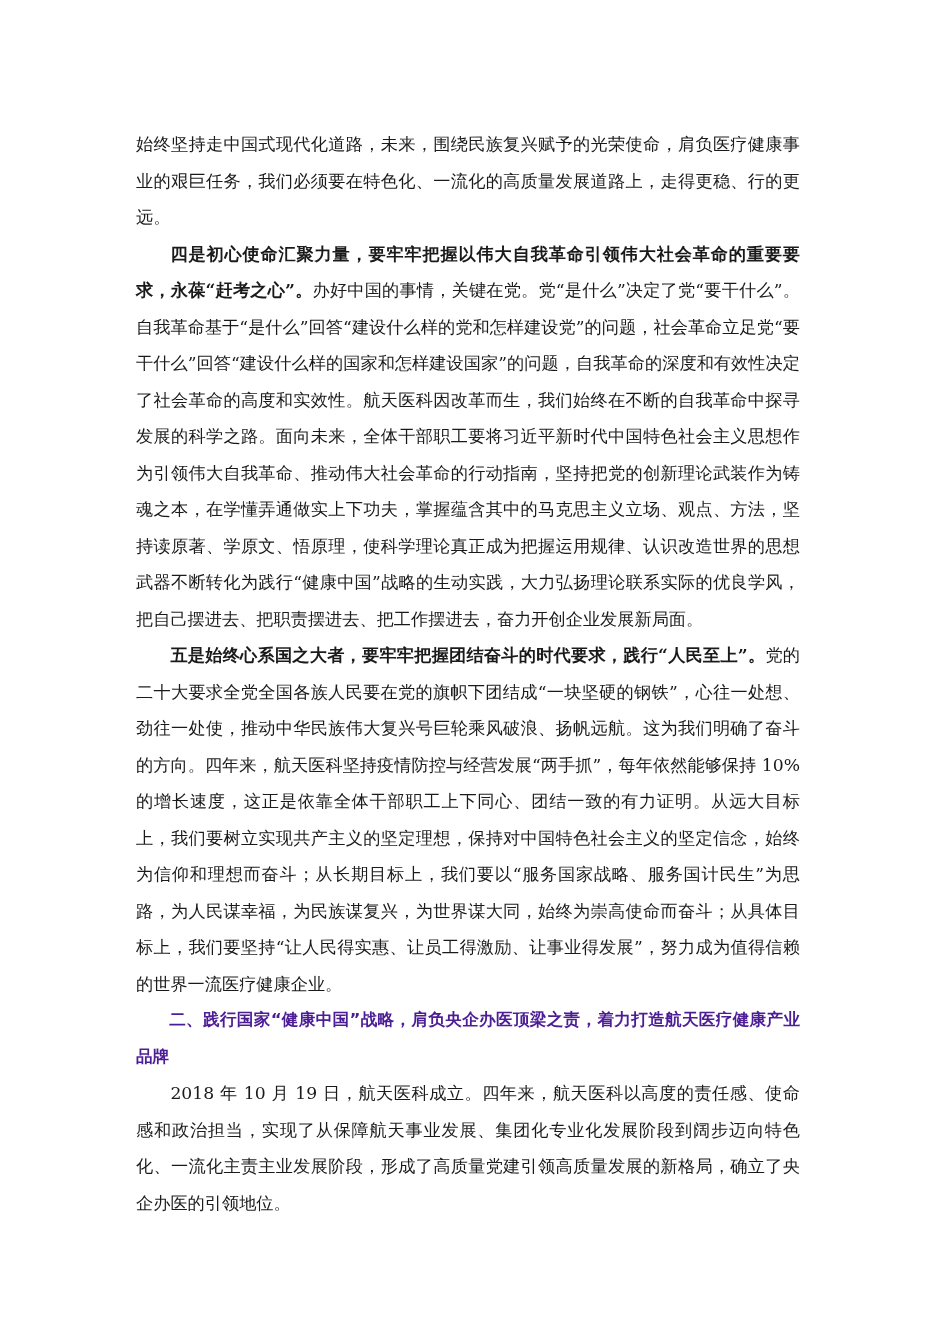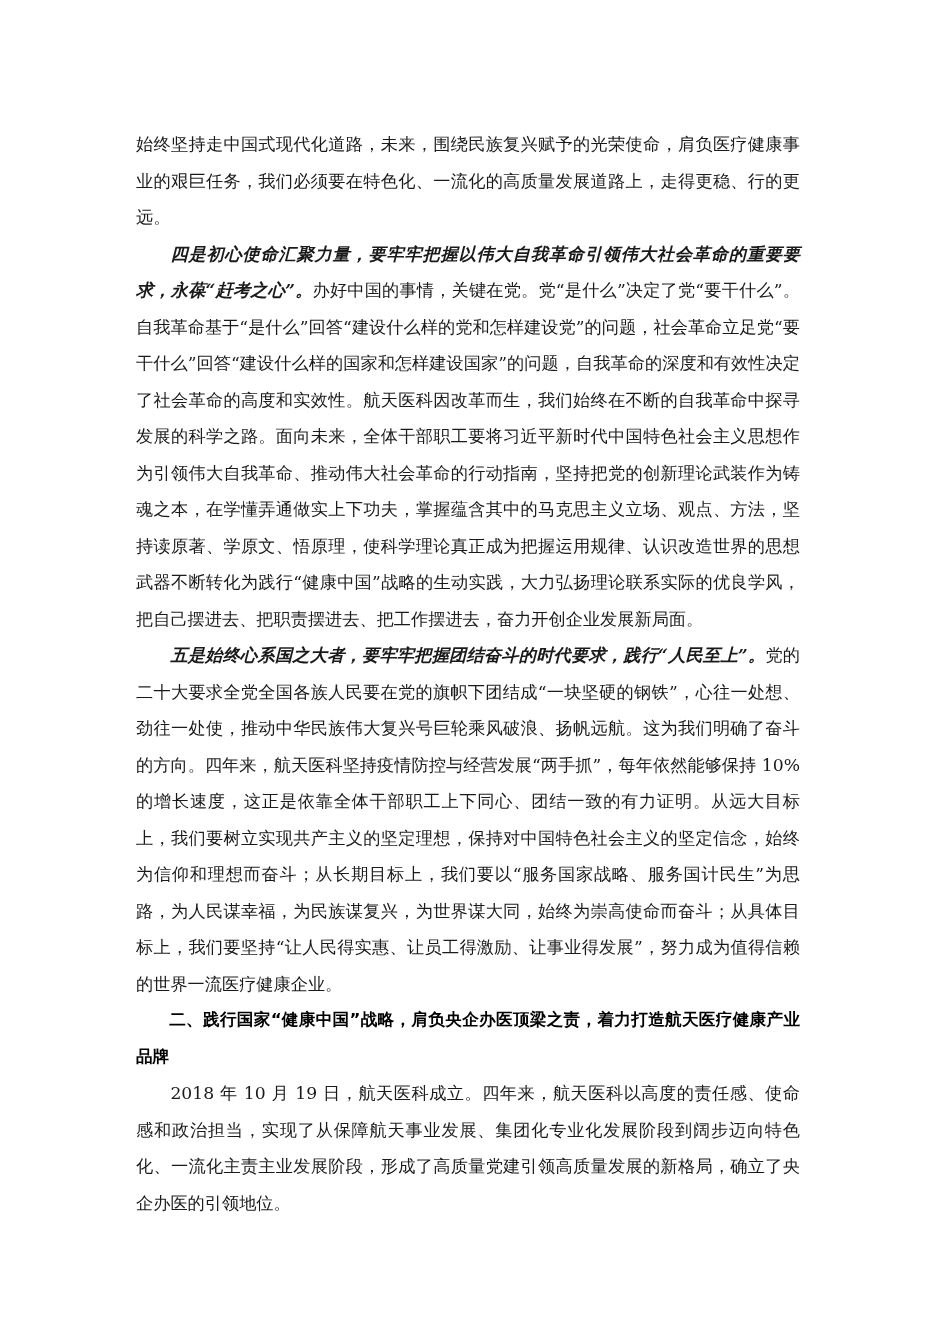--- a/index.html
+++ b/index.html
@@ -37,7 +37,6 @@
     .run-in {
       font-weight: bold;
       font-family: "DejaVu Serif", "Liberation Serif", serif;
-      font-style: italic;
     }
     .section-heading {
       margin: 0;

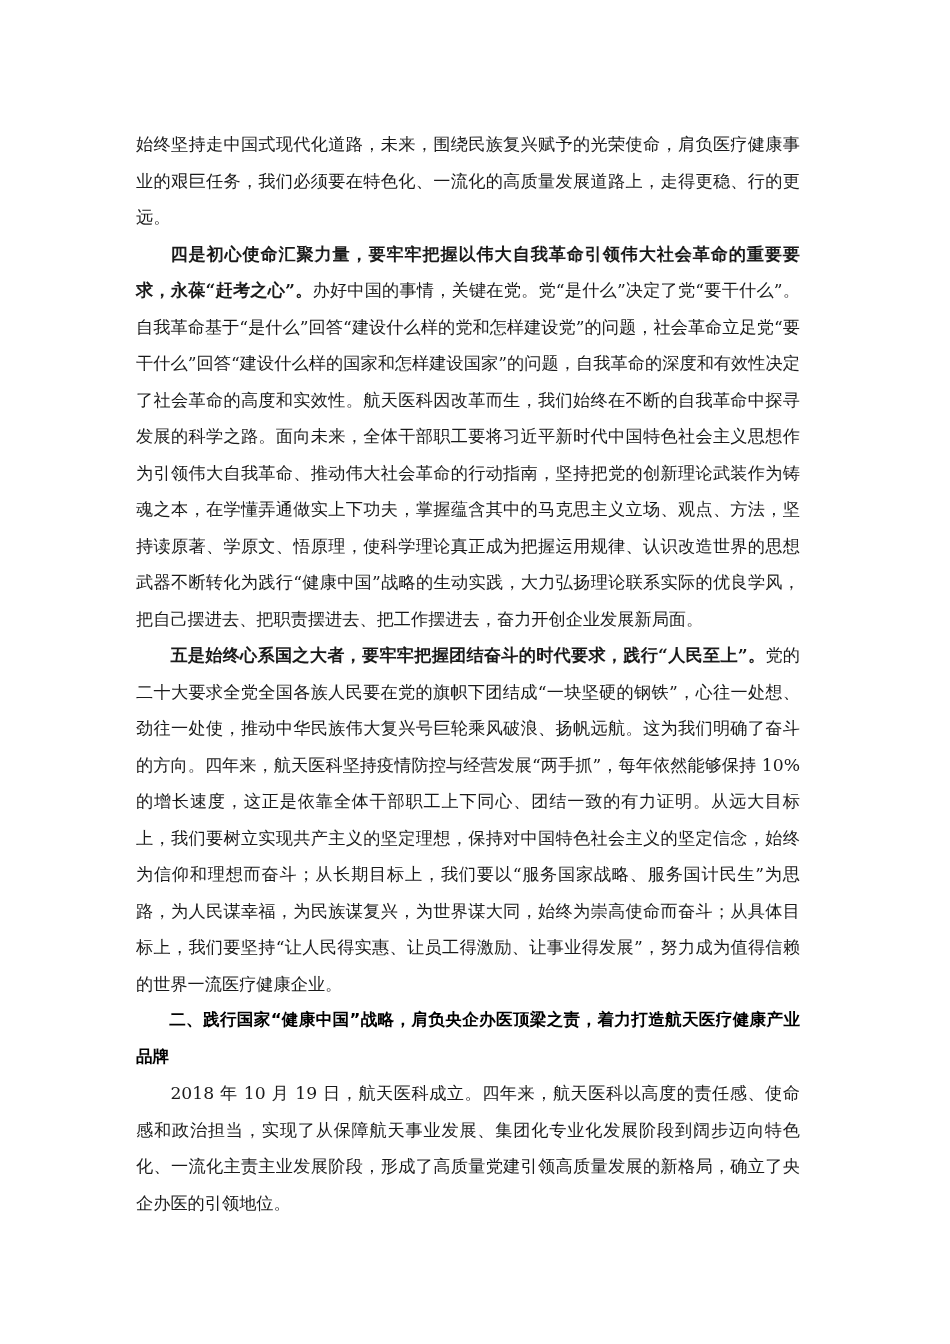--- a/index.html
+++ b/index.html
@@ -45,7 +45,7 @@
       font-family: "DejaVu Sans", "Liberation Sans", sans-serif;
       font-weight: bold;
       font-size: 16.6px;
-      color: #000000;
+      color: #4c1d95;
     }
   </style>
 </head>

